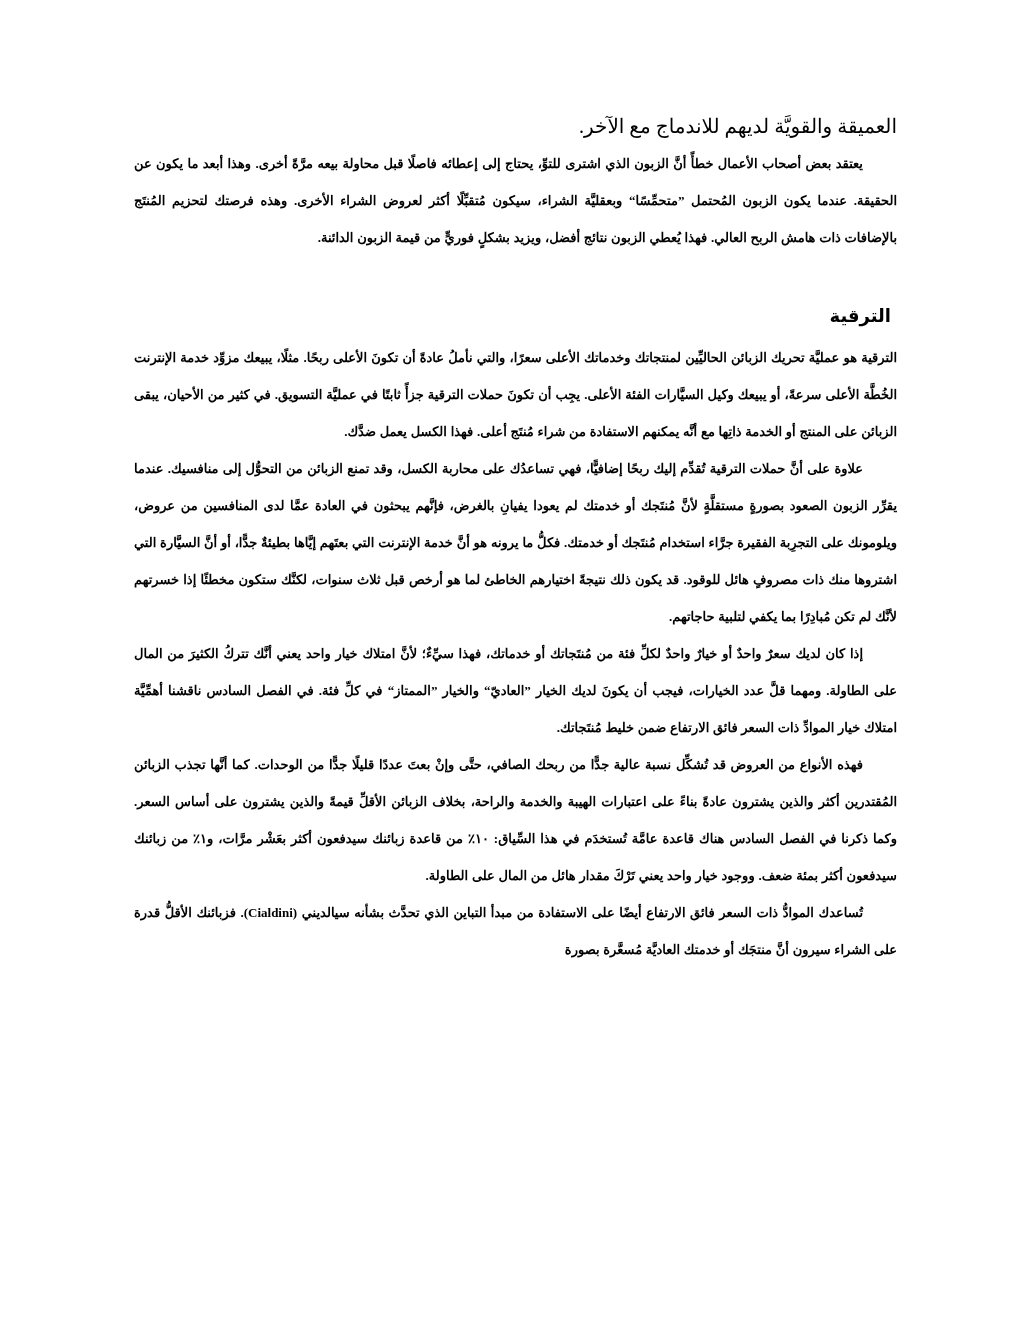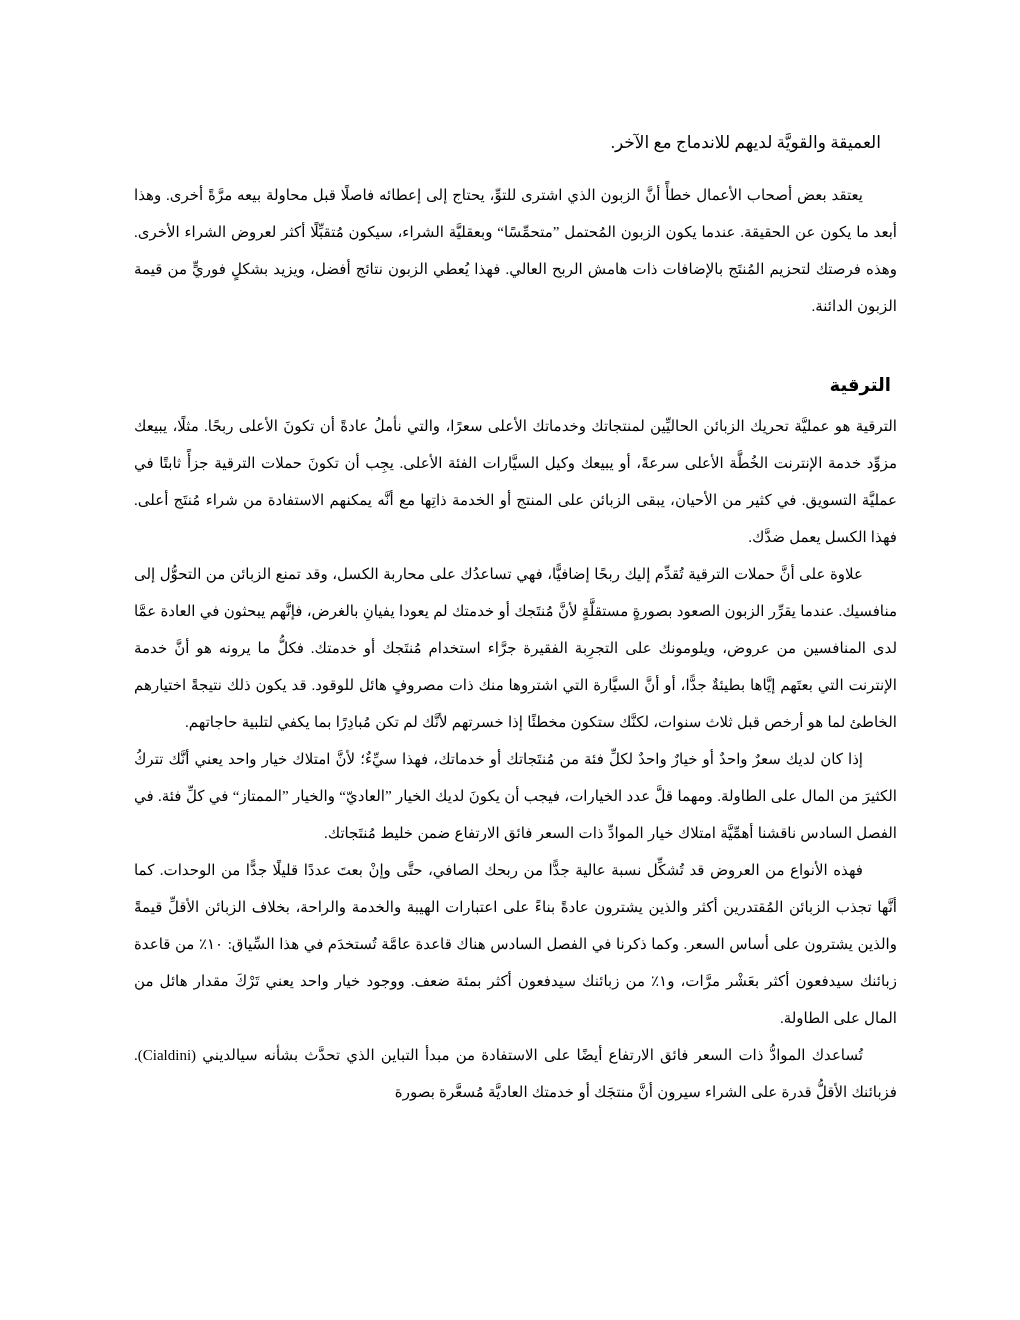--- a/index.html
+++ b/index.html
@@ -52,11 +52,11 @@
 
   
   .carryover {
-    font-size: 17px;
+    font-size: 20px;
     line-height: 37px;
     direction: rtl;
     text-align: left;
-    margin: 16px;
+    margin: 0;
     padding-left: 0;
   }
 

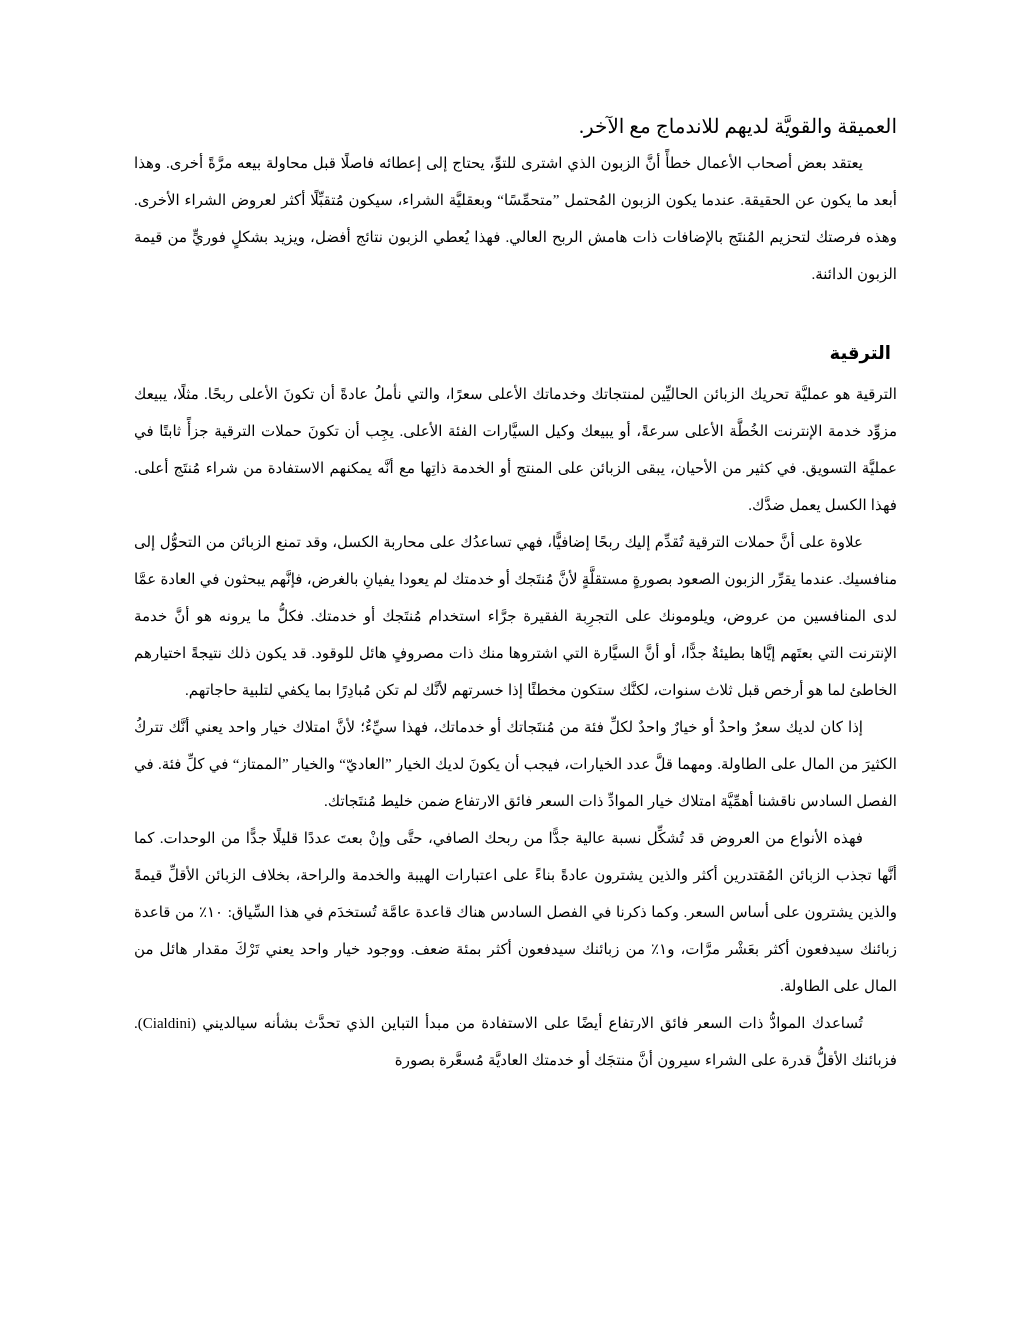--- a/index.html
+++ b/index.html
@@ -36,7 +36,7 @@
 
   p.body-par {
     margin: 0 0 0 12px;
-    font-size: 15px;
+    font-size: 13px;
     line-height: 37px;
     letter-spacing: 0;
     word-spacing: 0.5px;
@@ -44,6 +44,7 @@
     text-align-last: right;
     direction: rtl;
     font-family: "Liberation Serif", "DejaVu Serif", serif;
+    font-weight: bold;
   }
 
   p.indented {

